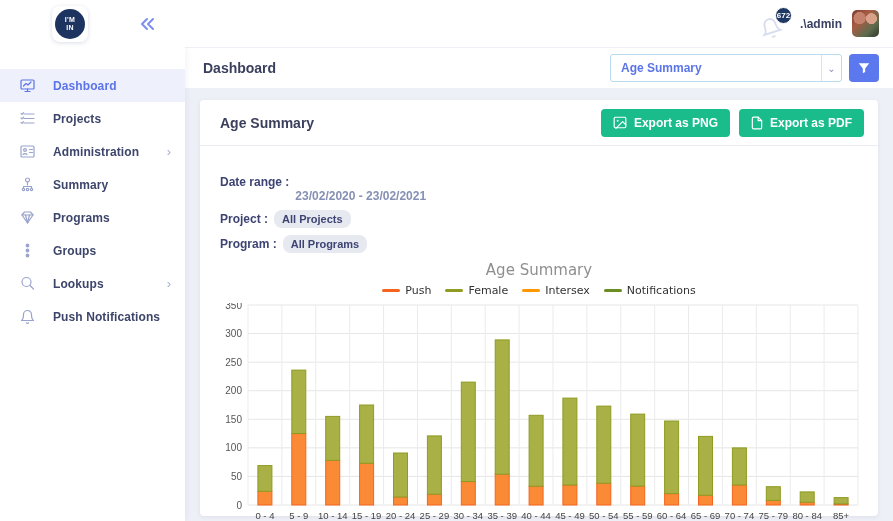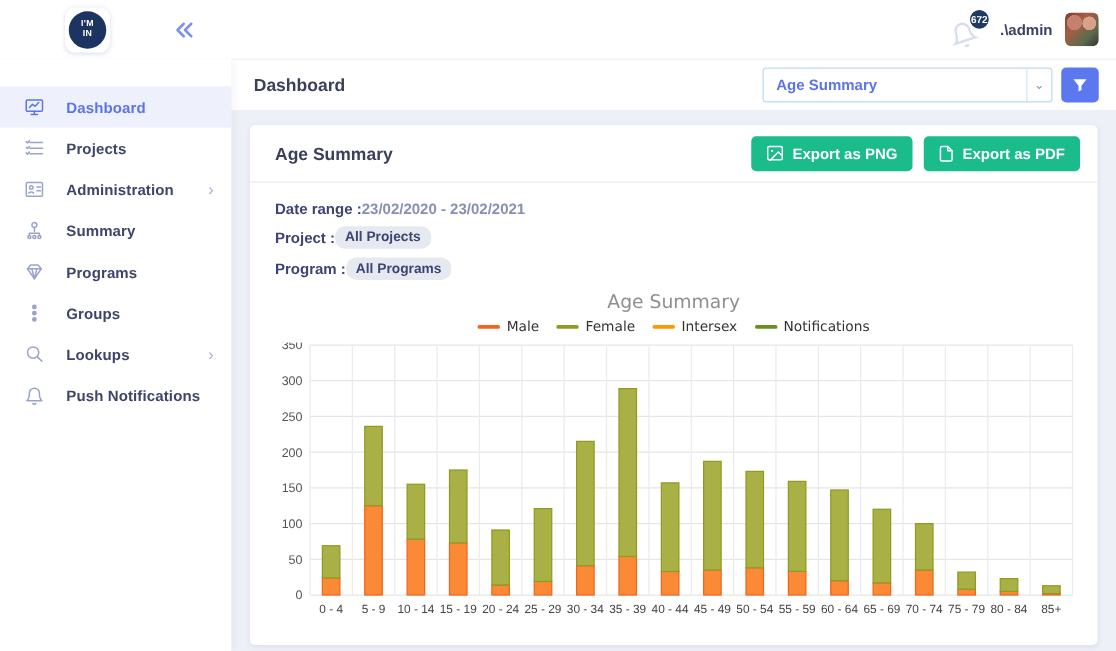--- a/index.html
+++ b/index.html
@@ -71,7 +71,7 @@
     font-family:inherit; cursor:pointer; }
   .card-body { padding: 14px 20px 0 20px; }
   .filter-row { display:flex; align-items:center; margin-bottom:7px; font-size:12px; }
-  .filter-label { font-weight:bold; color:#3d4473; }
+  .filter-label { font-weight:bold; color:#3d4473; margin-right:6px; }
   .filter-value-text { color:#8690b4; font-weight:bold; }
   .filter-badge { background:#e7e9f0; border-radius:8px; padding:3px 8px; font-size:11px;
     font-weight:bold; color:#3d4473; }

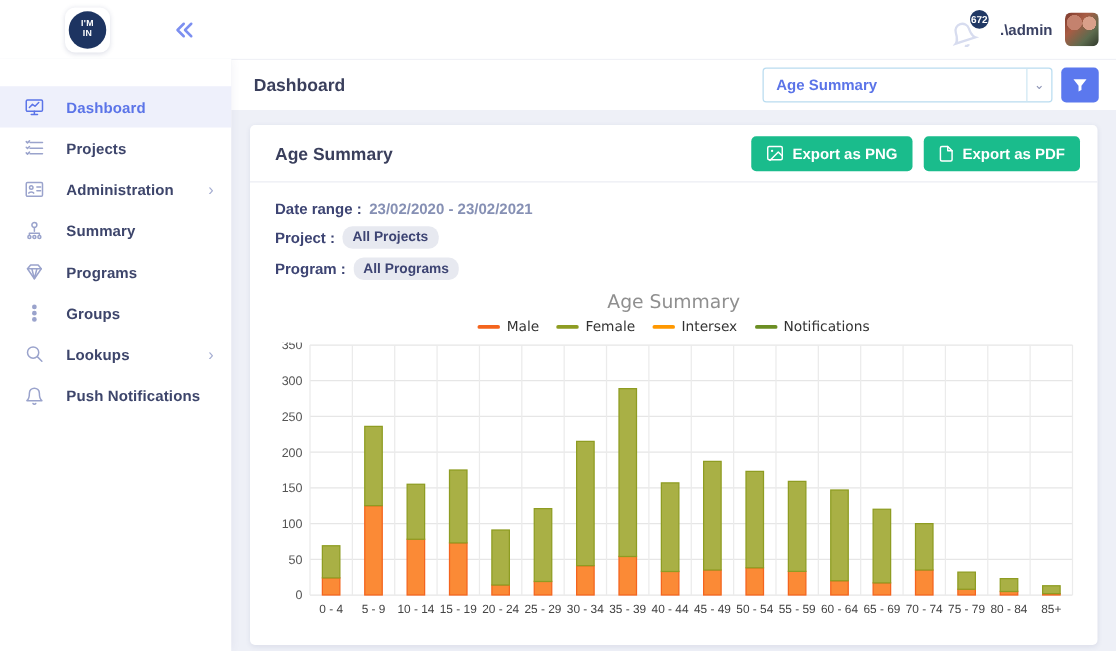--- a/index.html
+++ b/index.html
@@ -72,7 +72,7 @@
   .card-body { padding: 14px 20px 0 20px; }
   .filter-row { display:flex; align-items:center; margin-bottom:7px; font-size:12px; }
   .filter-label { font-weight:bold; color:#3d4473; margin-right:6px; }
-  .filter-value-text { color:#8690b4; font-weight:bold; }
+  .filter-value-text { color:#8690b4; font-weight:bold;margin-top:29px; }
   .filter-badge { background:#e7e9f0; border-radius:8px; padding:3px 8px; font-size:11px;
     font-weight:bold; color:#3d4473; }
   

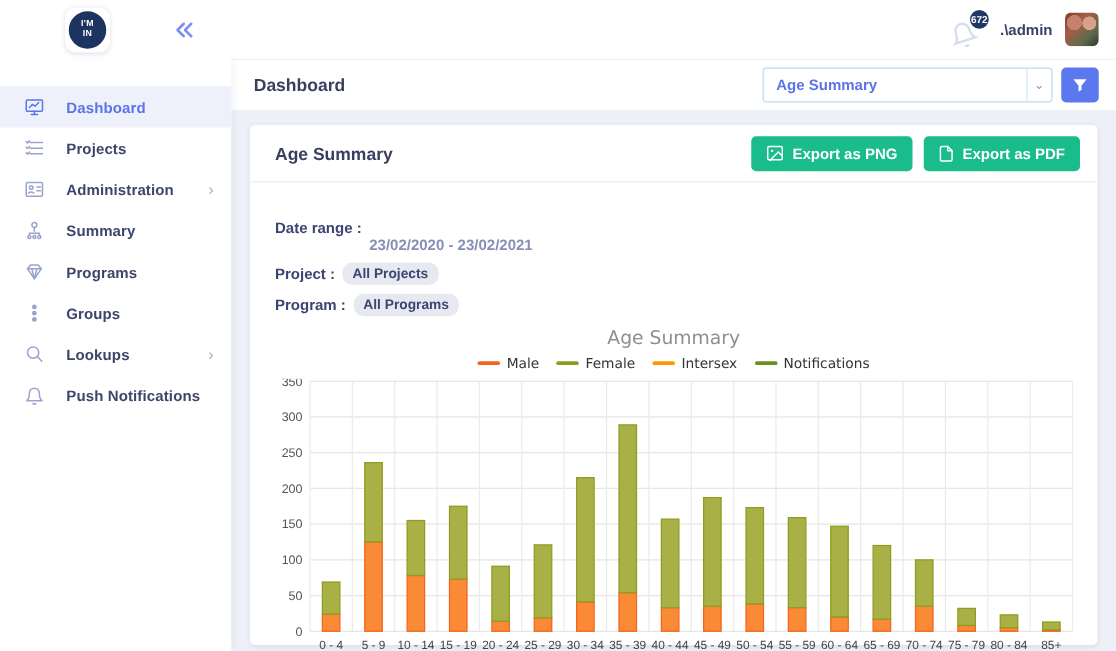--- a/index.html
+++ b/index.html
@@ -259,7 +259,7 @@
           <div class="chart-legend" id="chart-legend">
               <div class="legend-item">
                 <span class="legend-swatch" style="background: rgb(244, 100, 29);"></span>
-                <span>Male</span>
+                <span>Push</span>
               </div>
               <div class="legend-item">
                 <span class="legend-swatch" style="background: rgb(142, 156, 34);"></span>

